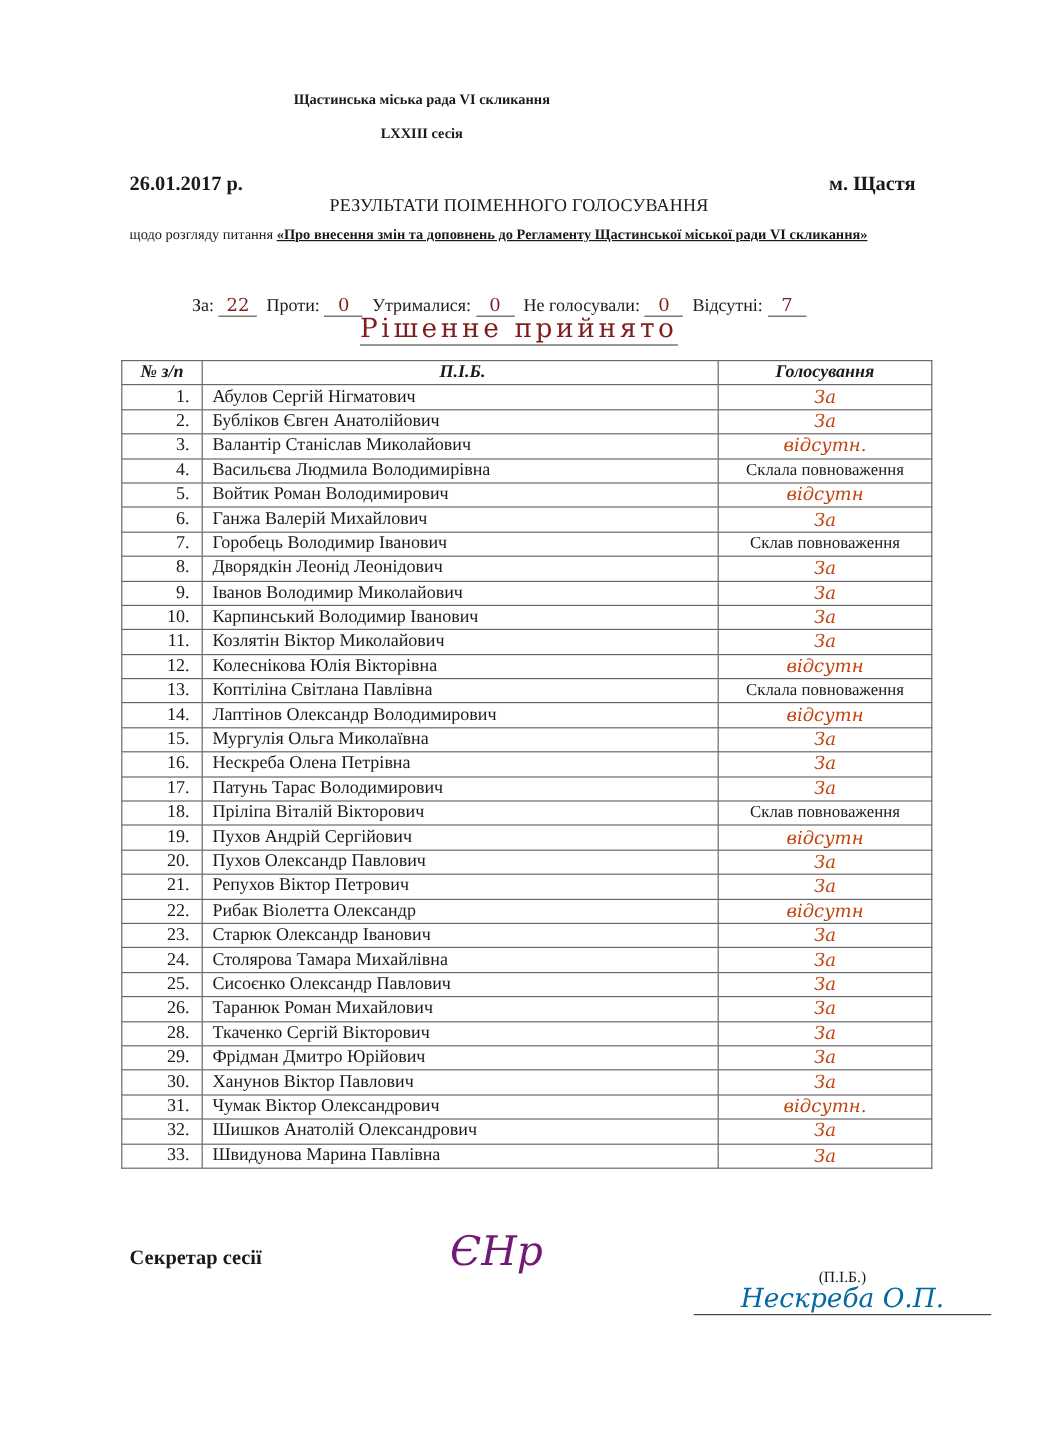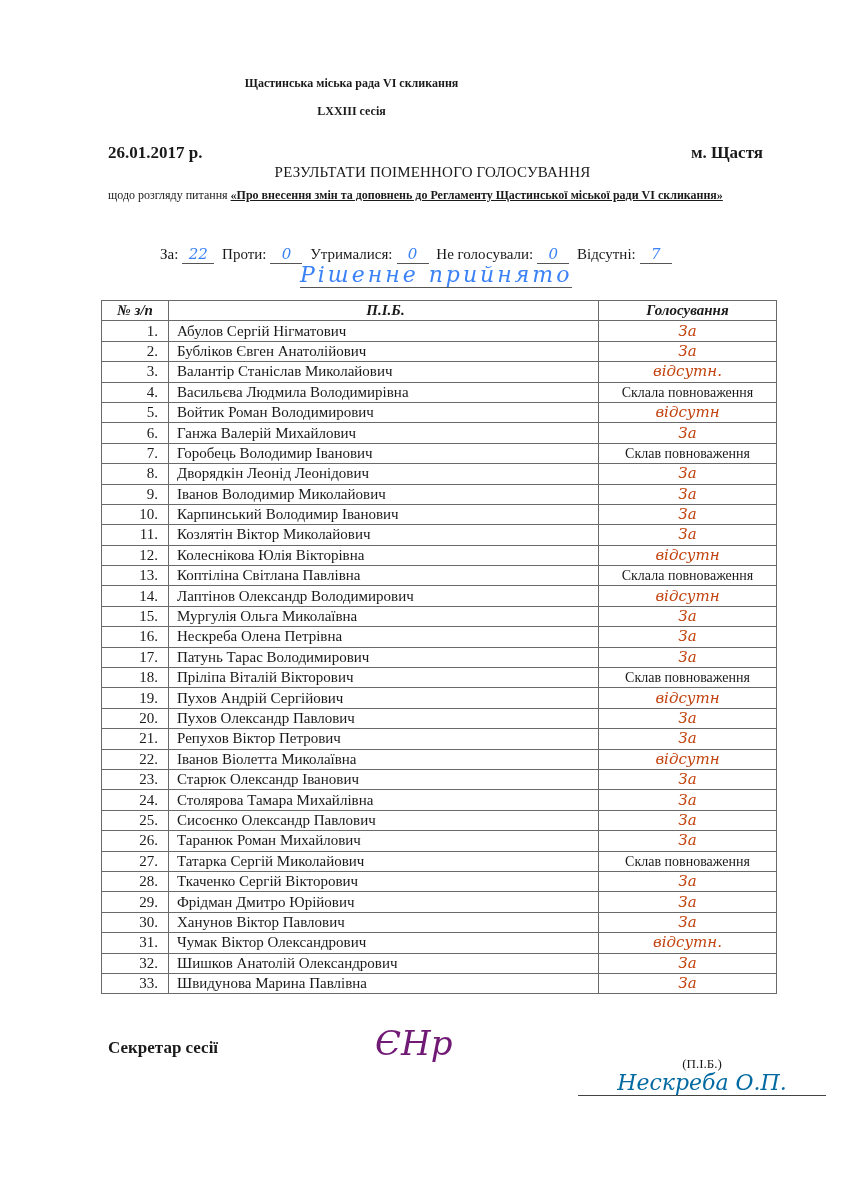--- a/index.html
+++ b/index.html
@@ -13,7 +13,7 @@
   #subject { position:absolute; left:108px; top:184px; width:680px; font-size:12px; line-height:22px; }
   #subject .q { font-weight:bold; text-decoration:underline; }
   #tally { position:absolute; left:160px; top:245px; font-size:15px; white-space:nowrap; }
-  .hand { font-family:"DejaVu Serif", serif; font-style:italic; color:#3b82f6; }
+  .hand { font-family:"DejaVu Serif", serif; color:#7f1d1d; }
   .blank { display:inline-block; border-bottom:1px solid #555; text-align:center; padding:0 6px; margin:0 4px; min-width:20px; }
   #decision { position:absolute; left:300px; top:262px; font-size:22px; letter-spacing:3px; }
   #decision span { border-bottom:1px solid #555; }

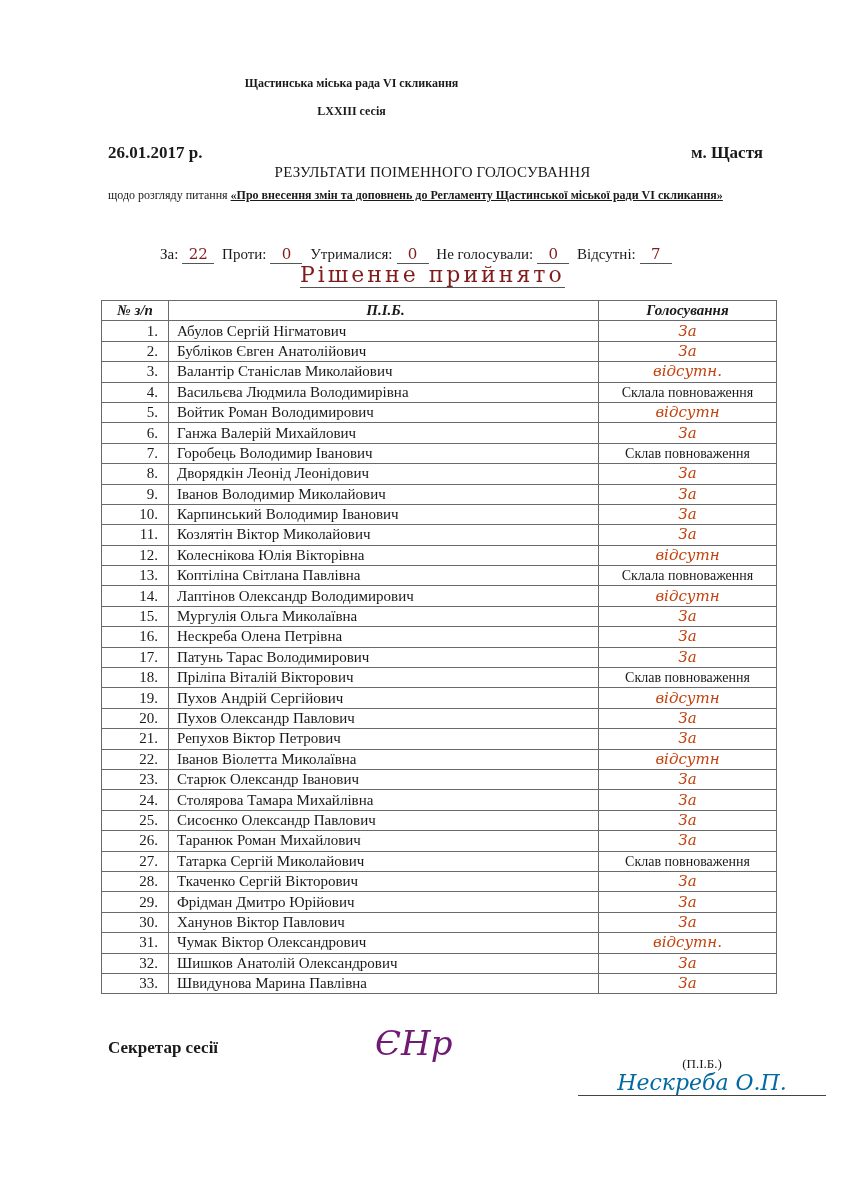--- a/index.html
+++ b/index.html
@@ -164,7 +164,7 @@
       </tr>
       <tr>
         <td class="c-num">22.</td>
-        <td class="c-name">Іванов Віолетта Миколаївна</td>
+        <td class="c-name">Рибак Віолетта Олександр</td>
         <td class="c-vote hw">відсутн</td>
       </tr>
       <tr>

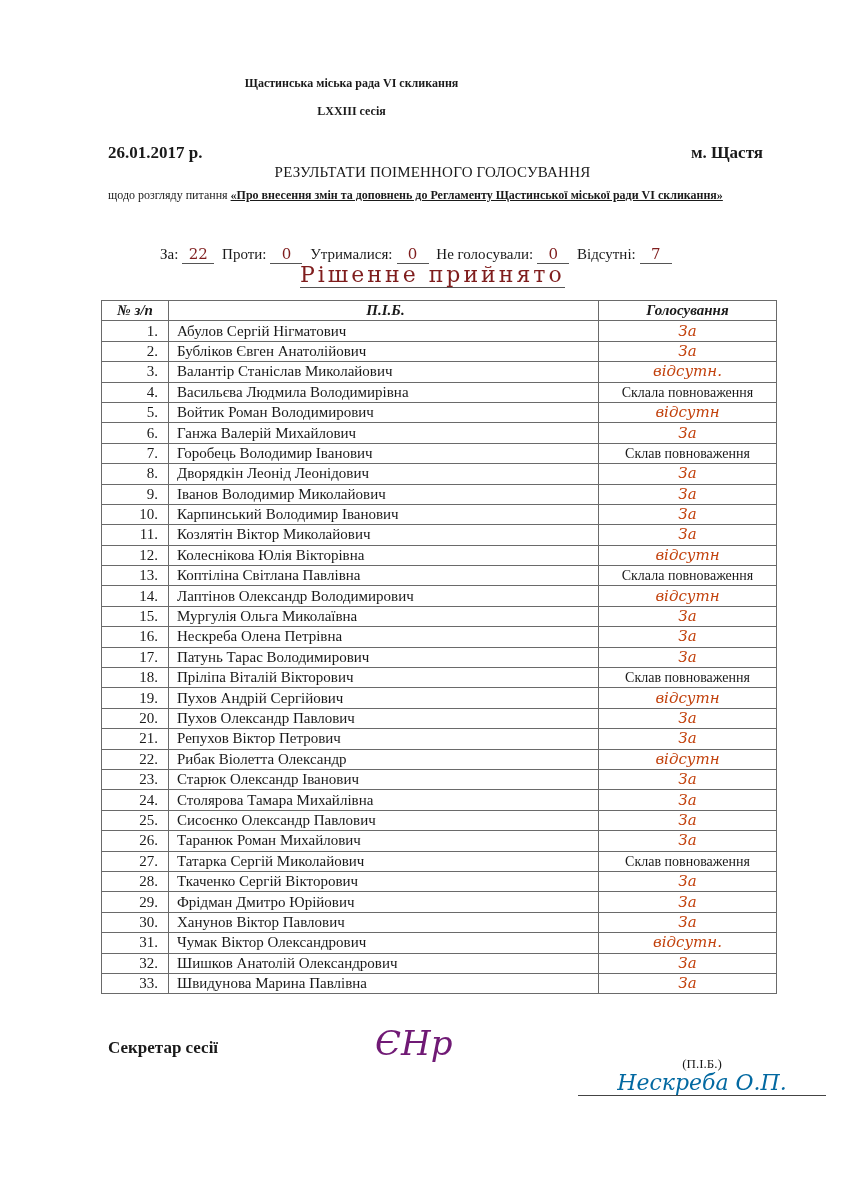--- a/index.html
+++ b/index.html
@@ -188,11 +188,6 @@
         <td class="c-vote hw">За</td>
       </tr>
       <tr>
-        <td class="c-num">27.</td>
-        <td class="c-name">Татарка Сергій Миколайович</td>
-        <td class="c-vote">Склав повноваження</td>
-      </tr>
-      <tr>
         <td class="c-num">28.</td>
         <td class="c-name">Ткаченко Сергій Вікторович</td>
         <td class="c-vote hw">За</td>

